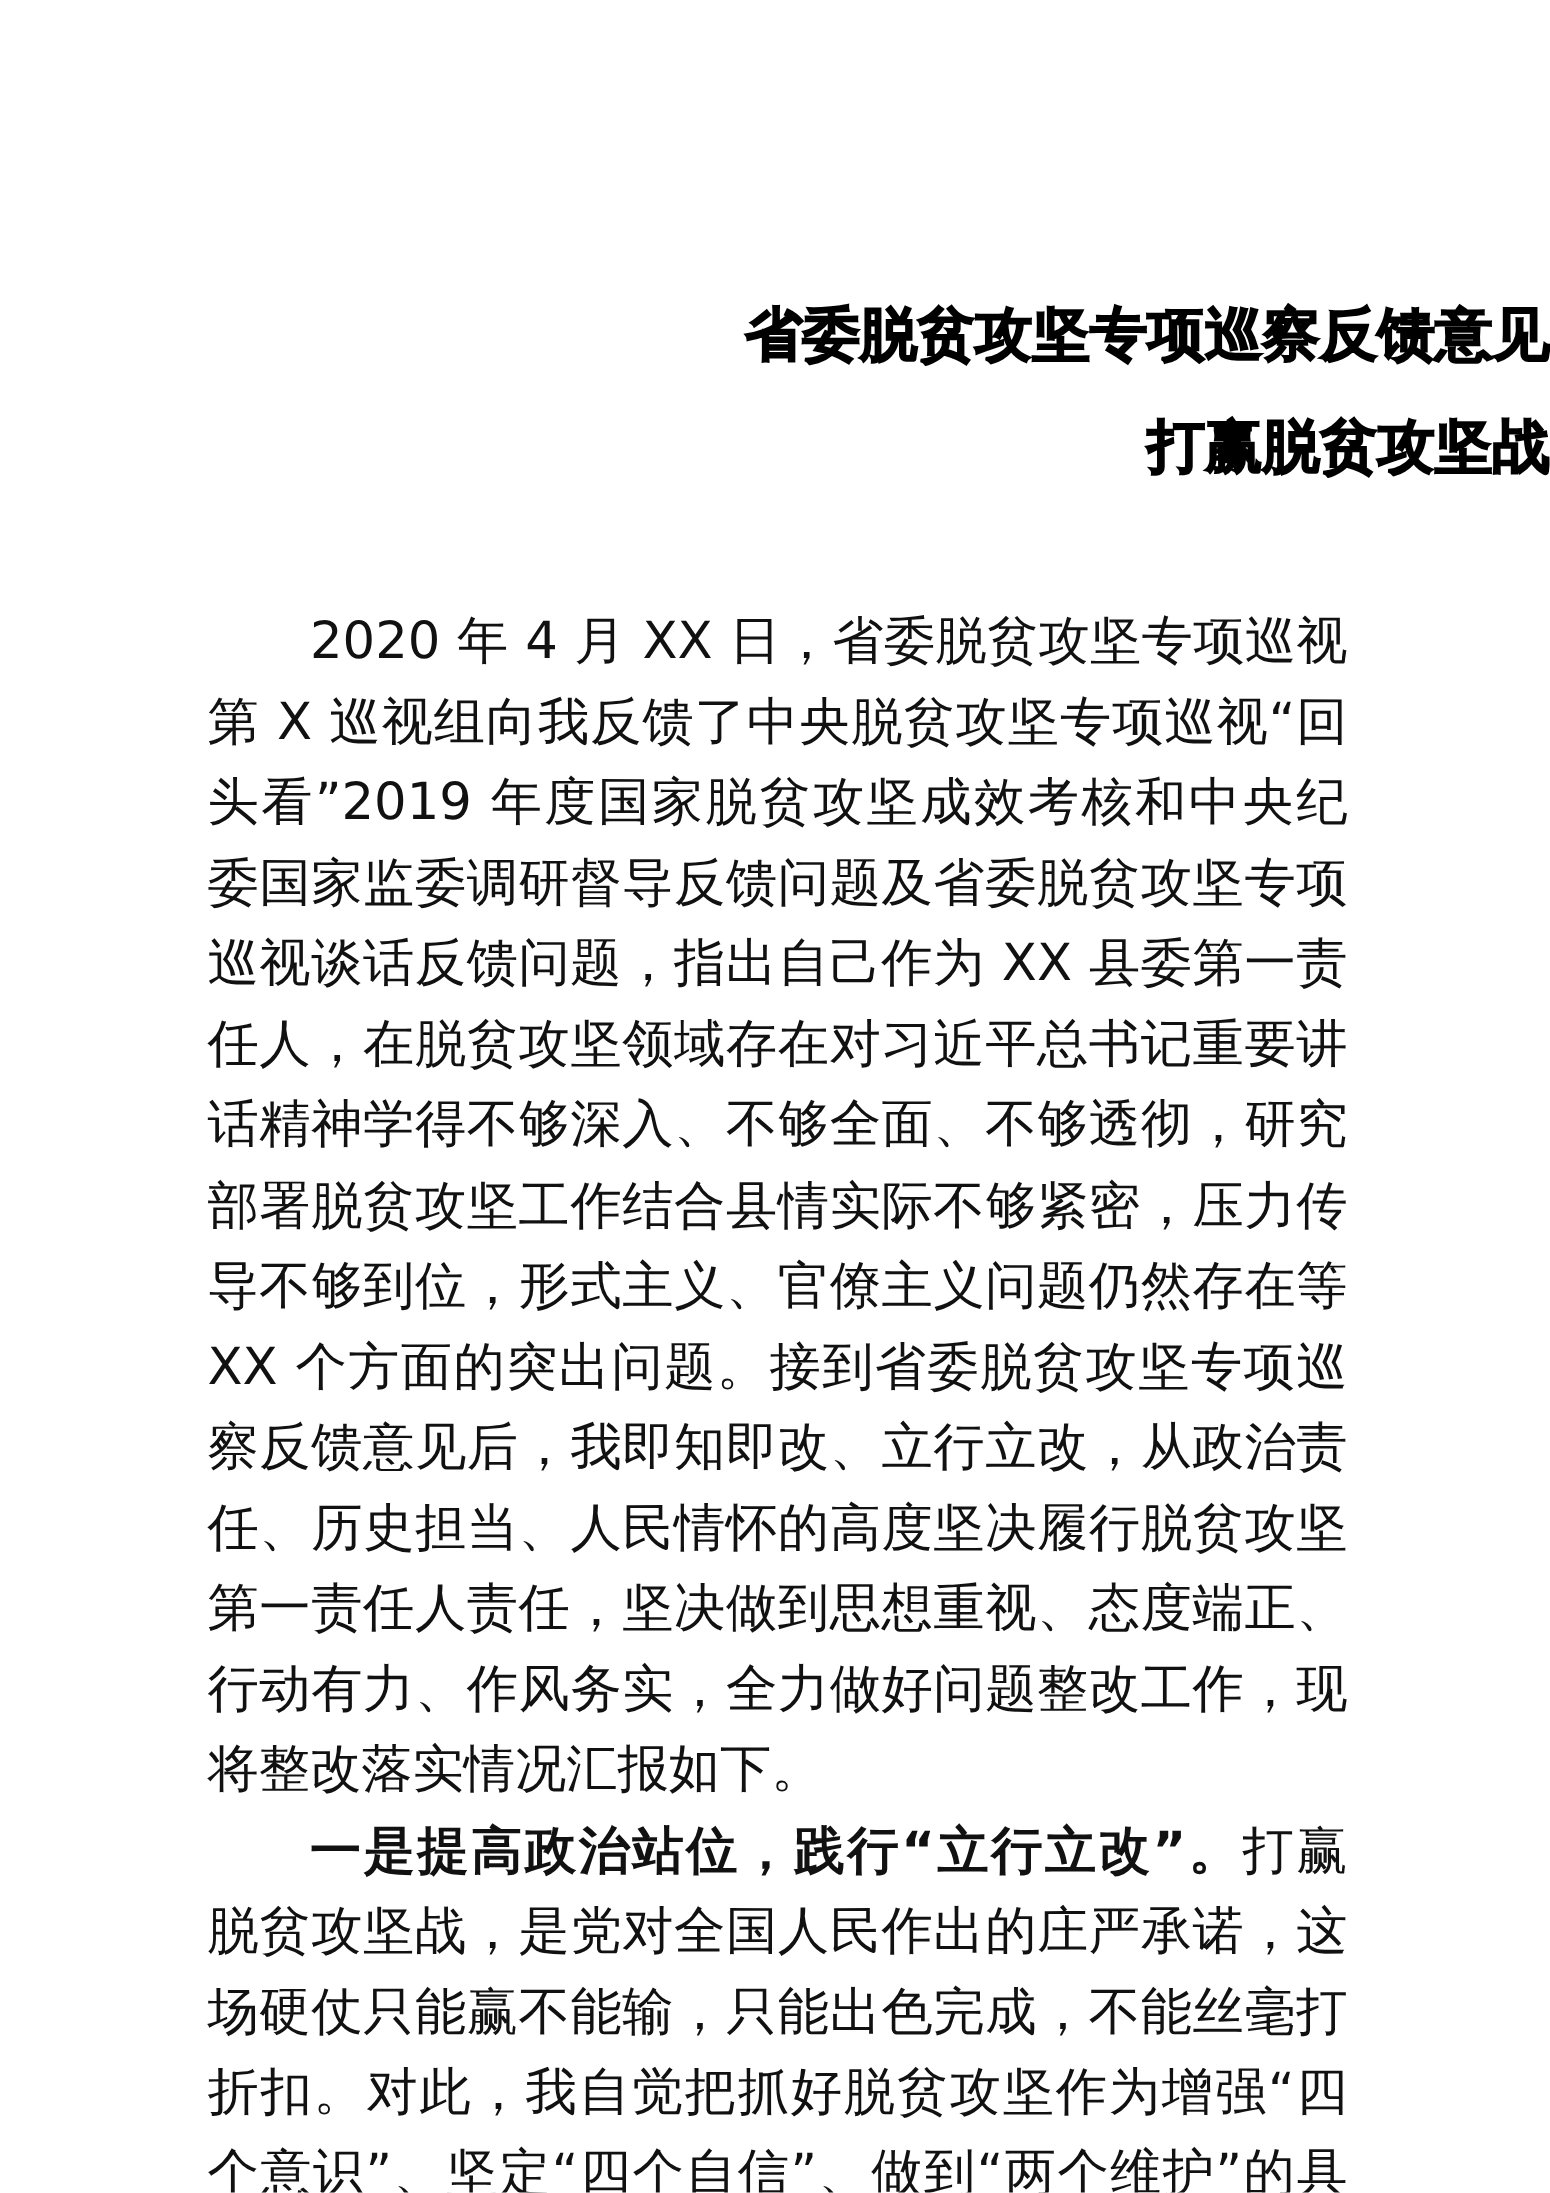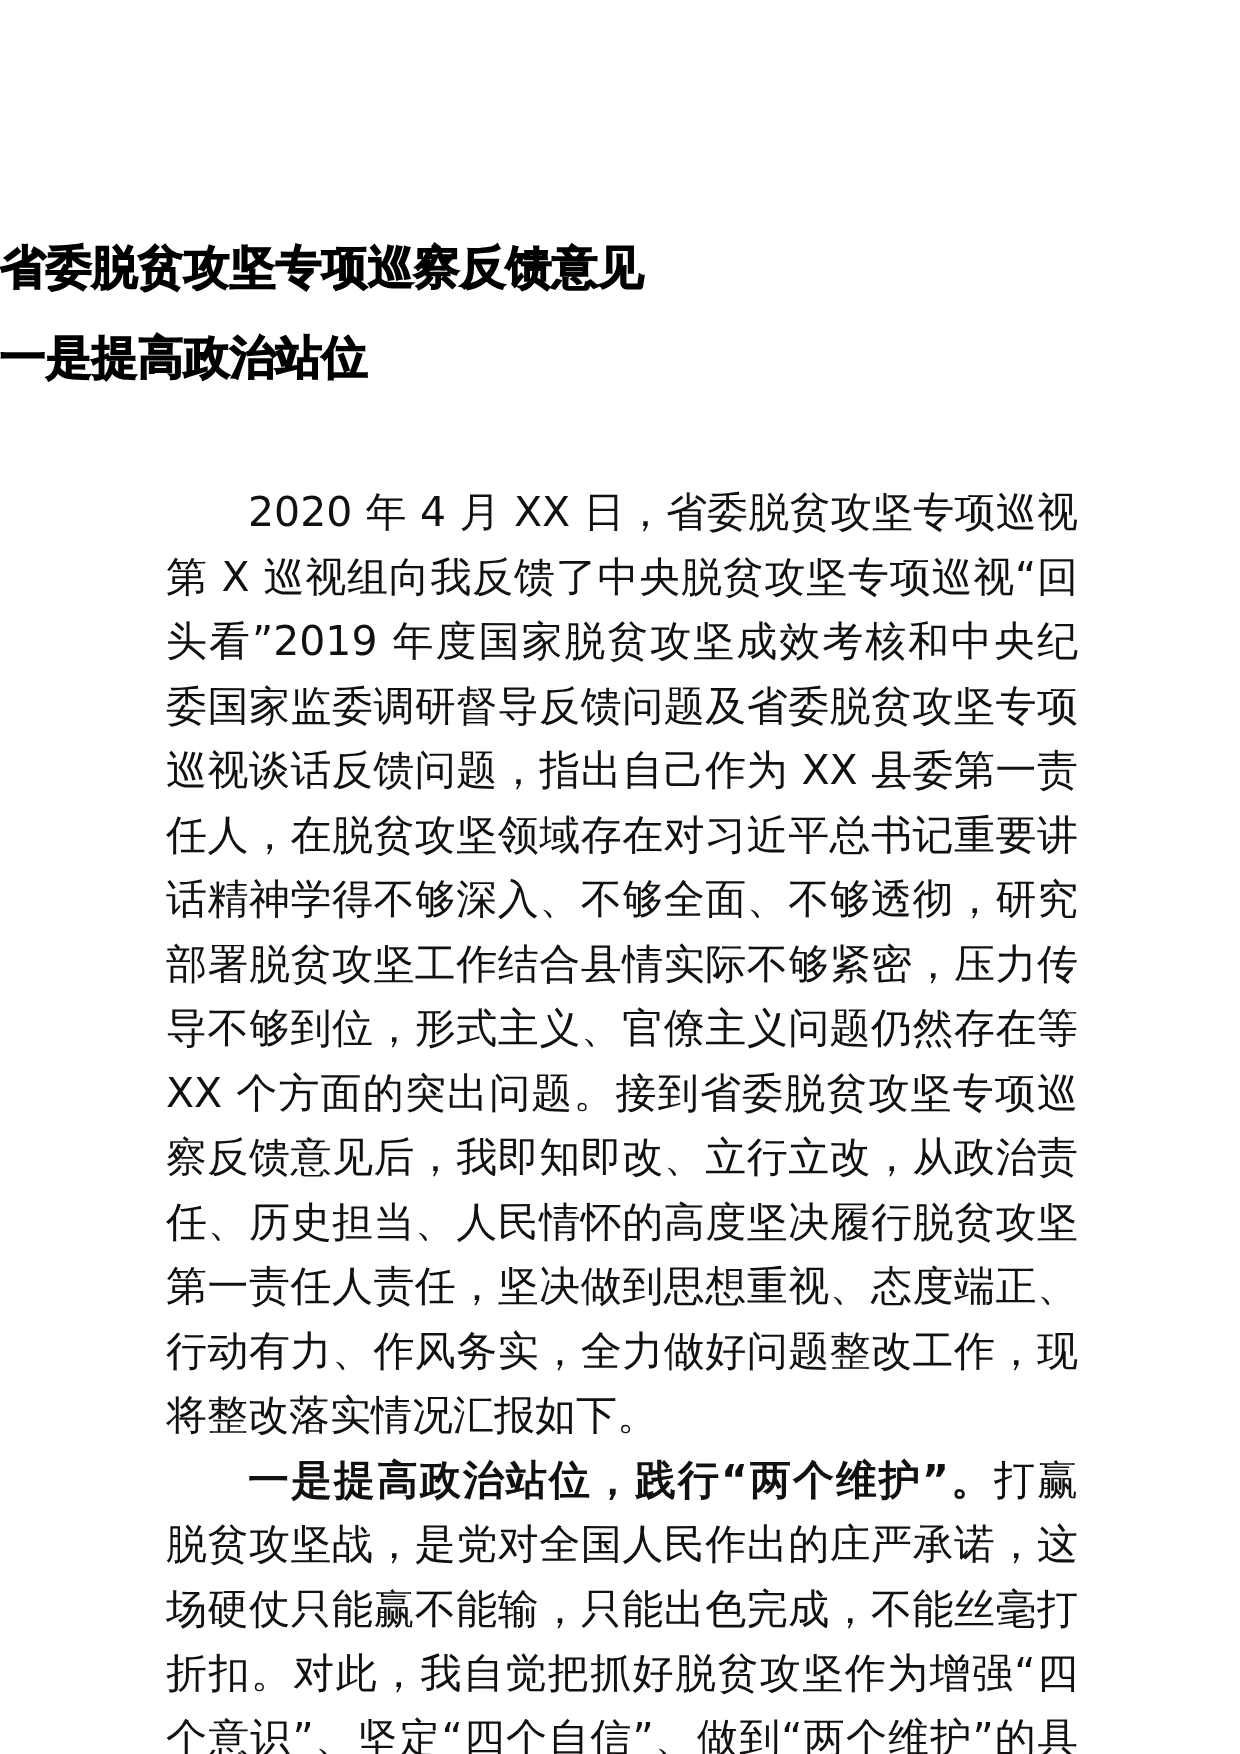--- a/index.html
+++ b/index.html
@@ -28,7 +28,7 @@
       left: 0;
       top: 222px;
       width: 1240px;
-      text-align: left;
+      text-align: right;
     }
     .title-line {
       display: block;

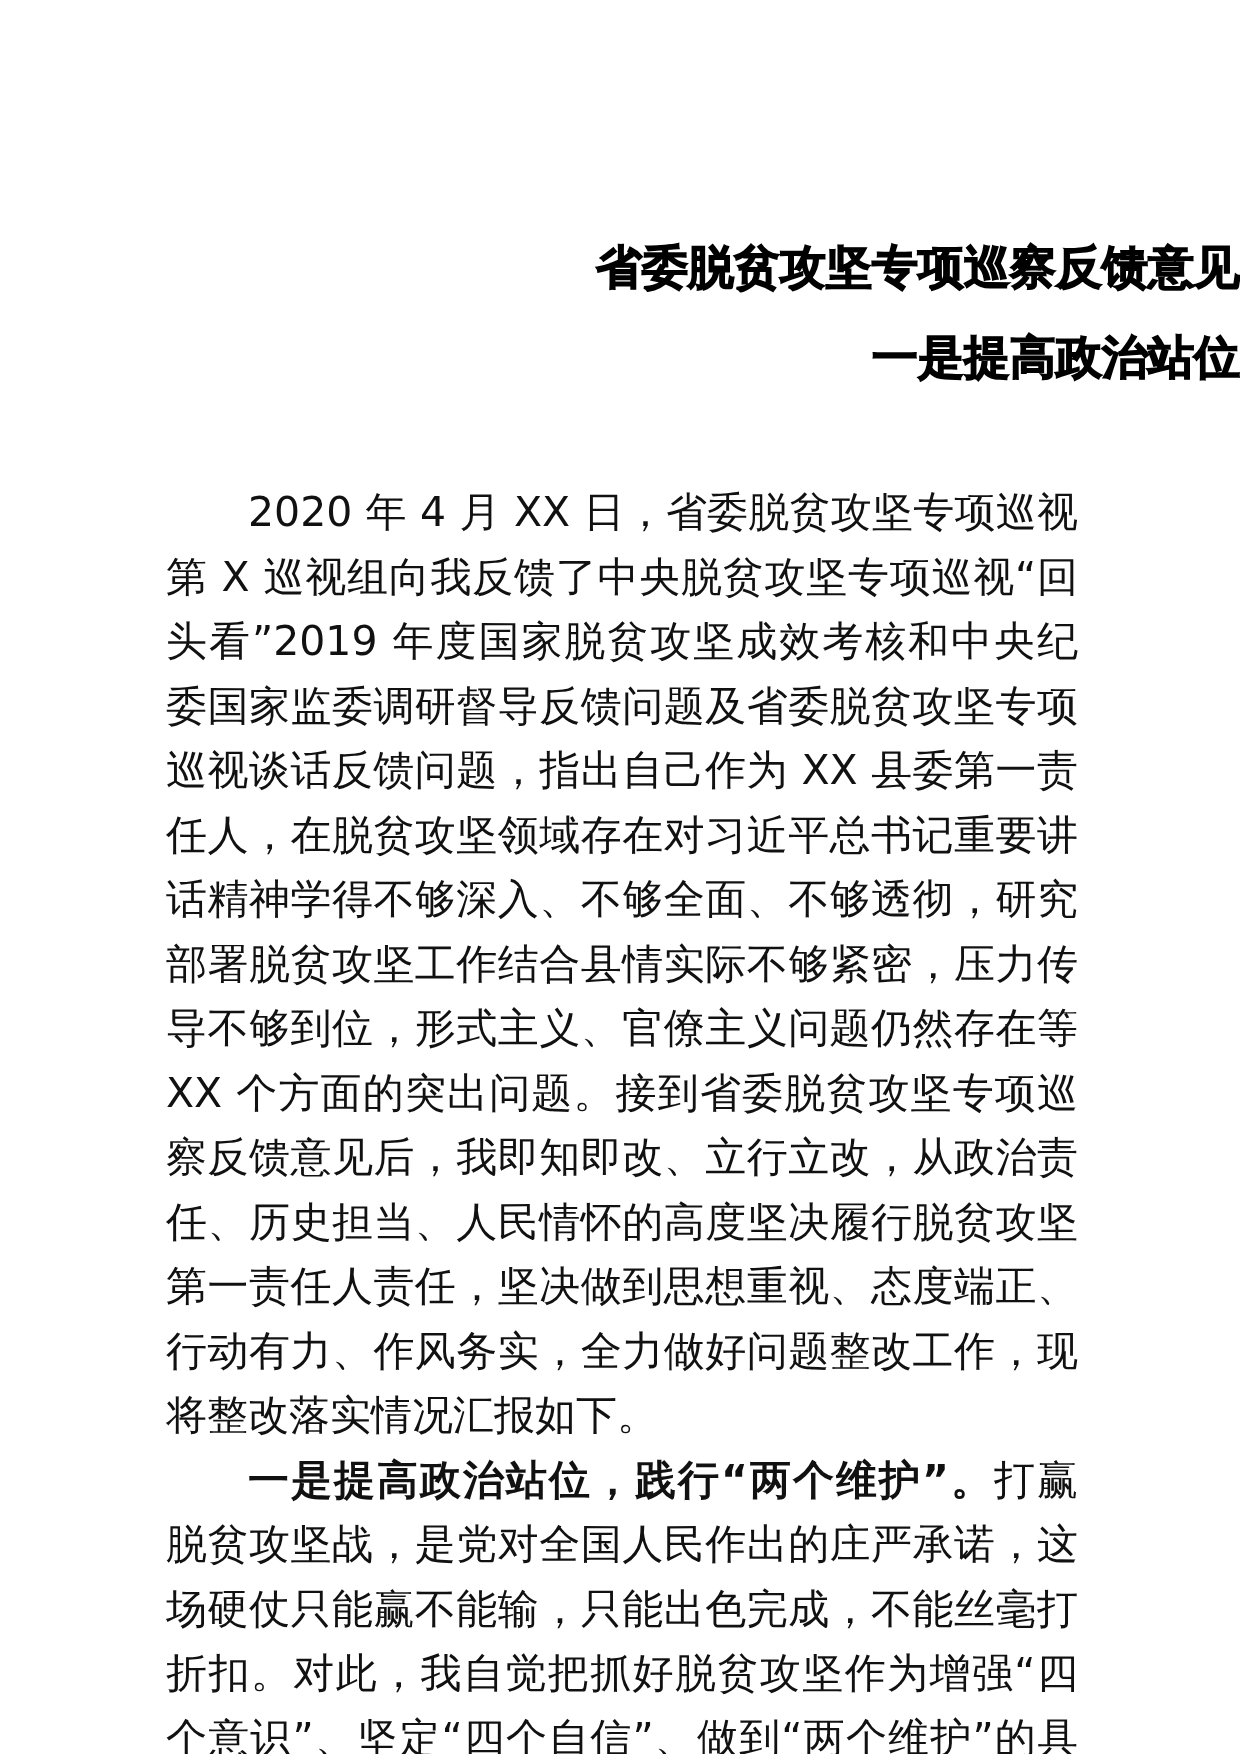--- a/index.html
+++ b/index.html
@@ -68,7 +68,7 @@
 
   <div class="title-block">
     <span class="title-line">省委脱贫攻坚专项巡察反馈意见</span>
-    <span class="title-line">一是提高政治站位</span>
+    <span class="title-line">打赢脱贫攻坚战</span>
   </div>
 
   <div class="body-block">

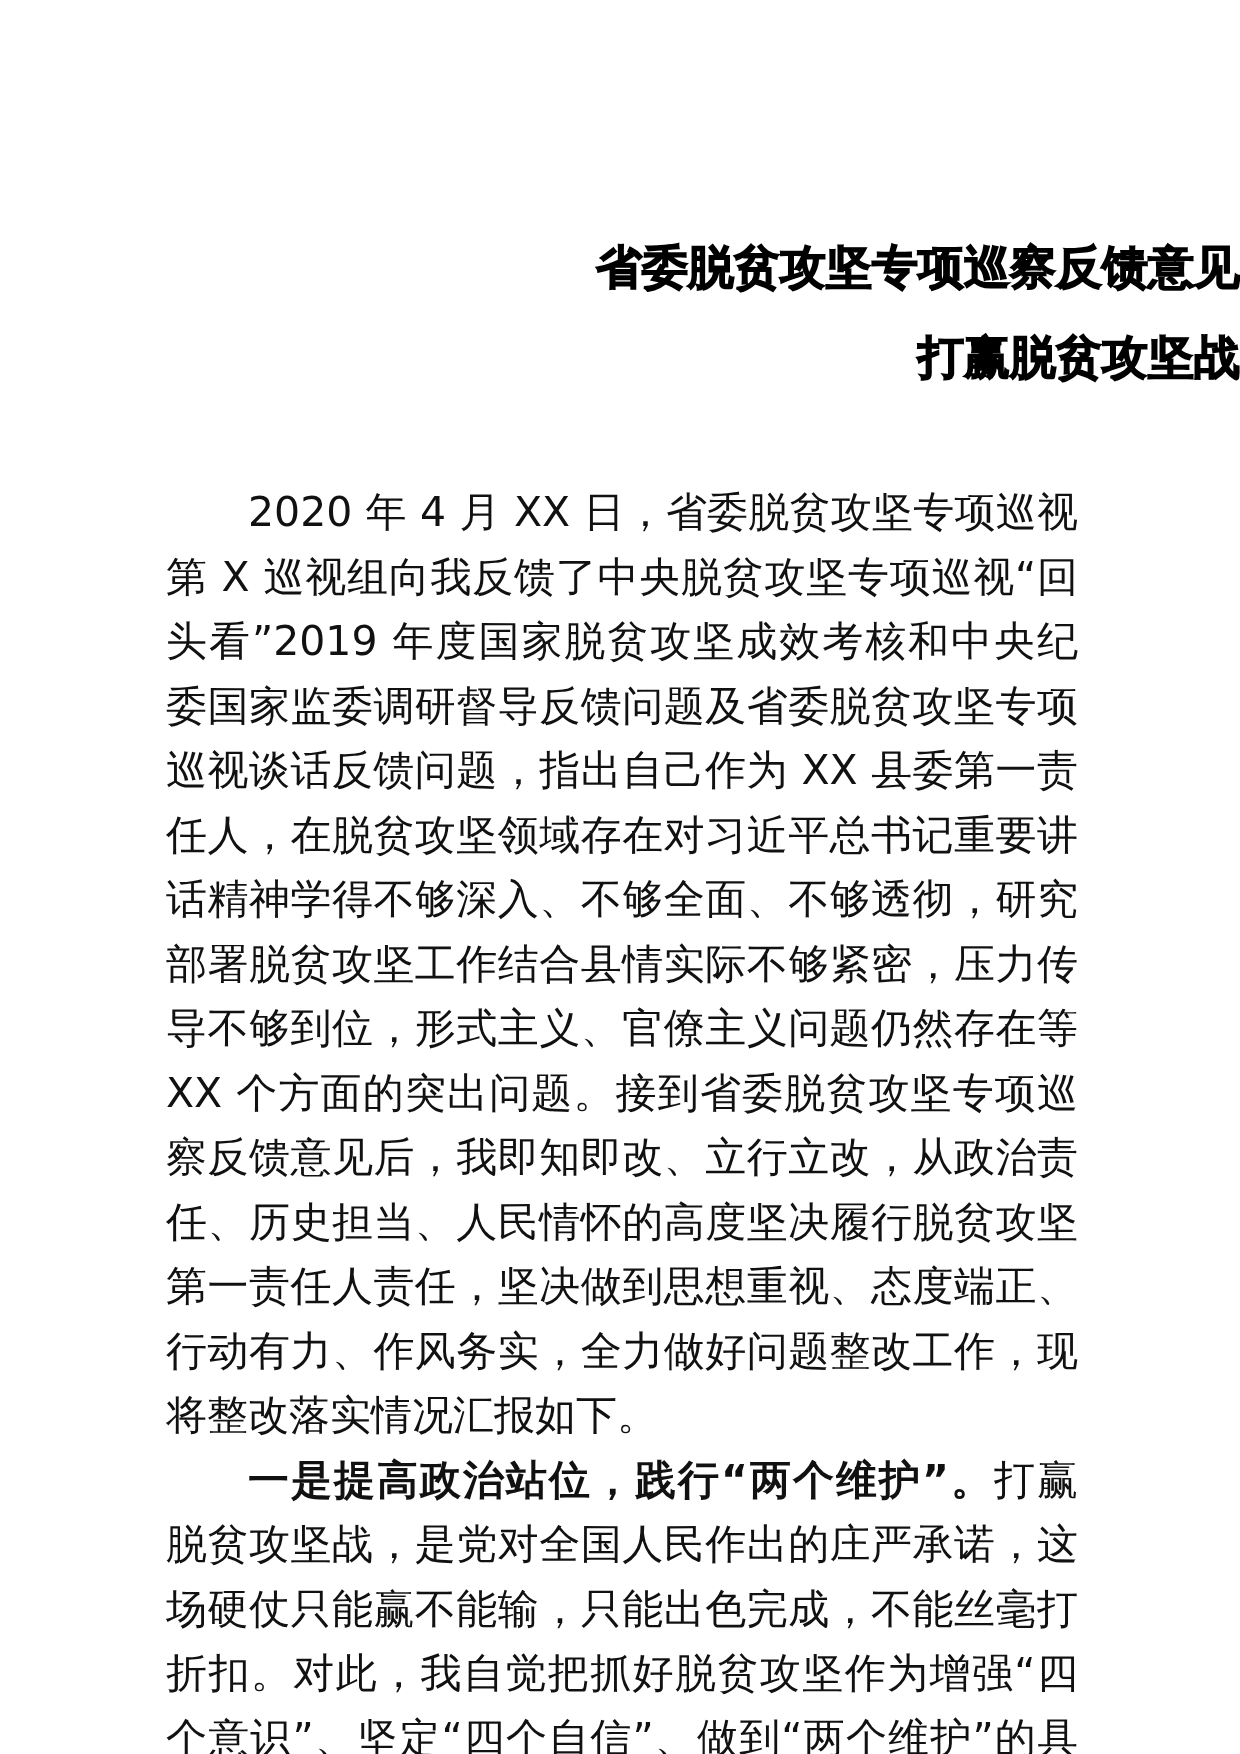--- a/index.html
+++ b/index.html
@@ -73,7 +73,7 @@
 
   <div class="body-block">
     <p class="para"><span class="lead"></span><span>2020 年 4 月 XX 日，省委脱贫攻坚专项巡视第 X 巡视组向我反馈了中央脱贫攻坚专项巡视“回头看”2019 年度国家脱贫攻坚成效考核和中央纪委国家监委调研督导反馈问题及省委脱贫攻坚专项巡视谈话反馈问题，指出自己作为 XX 县委第一责任人，在脱贫攻坚领域存在对习近平总书记重要讲话精神学得不够深入、不够全面、不够透彻，研究部署脱贫攻坚工作结合县情实际不够紧密，压力传导不够到位，形式主义、官僚主义问题仍然存在等 XX 个方面的突出问题。接到省委脱贫攻坚专项巡察反馈意见后，我即知即改、立行立改，从政治责任、历史担当、人民情怀的高度坚决履行脱贫攻坚第一责任人责任，坚决做到思想重视、态度端正、行动有力、作风务实，全力做好问题整改工作，现将整改落实情况汇报如下。</span></p>
-    <p class="para"><span class="lead">一是提高政治站位，践行“两个维护”。</span><span>打赢脱贫攻坚战，是党对全国人民作出的庄严承诺，这场硬仗只能赢不能输，只能出色完成，不能丝毫打折扣。对此，我自觉把抓好脱贫攻坚作为增强“四个意识”、坚定“四个自信”、做到“两个维护”的具体行动，牢固树立“抓好精准扶贫就是最大任务”的</span></p>
+    <p class="para"><span class="lead">一是提高政治站位，践行“立行立改”。</span><span>打赢脱贫攻坚战，是党对全国人民作出的庄严承诺，这场硬仗只能赢不能输，只能出色完成，不能丝毫打折扣。对此，我自觉把抓好脱贫攻坚作为增强“四个意识”、坚定“四个自信”、做到“两个维护”的具体行动，牢固树立“抓好精准扶贫就是最大任务”的</span></p>
   </div>
 
 </div>

